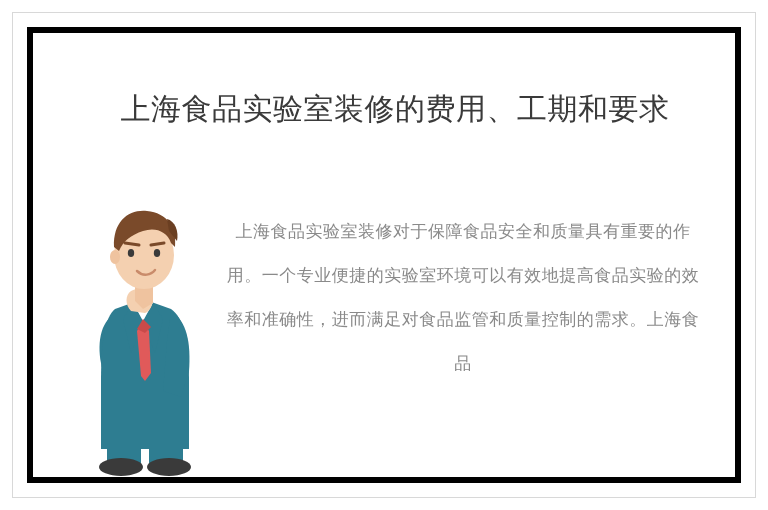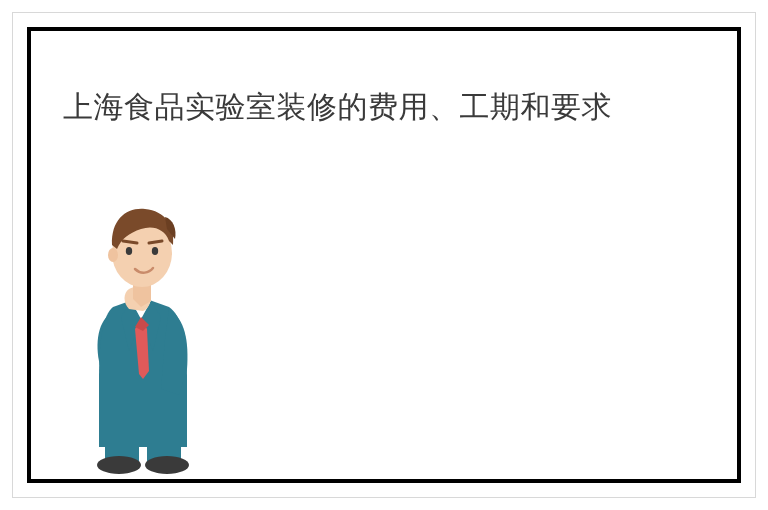--- a/index.html
+++ b/index.html
@@ -28,9 +28,10 @@
     top: 14px;
     right: 14px;
     bottom: 14px;
-    border: 4px solid #000000;
+    border: 6px solid #000000;
     background: #ffffff;
     box-sizing: border-box;
+    text-align: center;
   }
   .title {
     position: absolute;

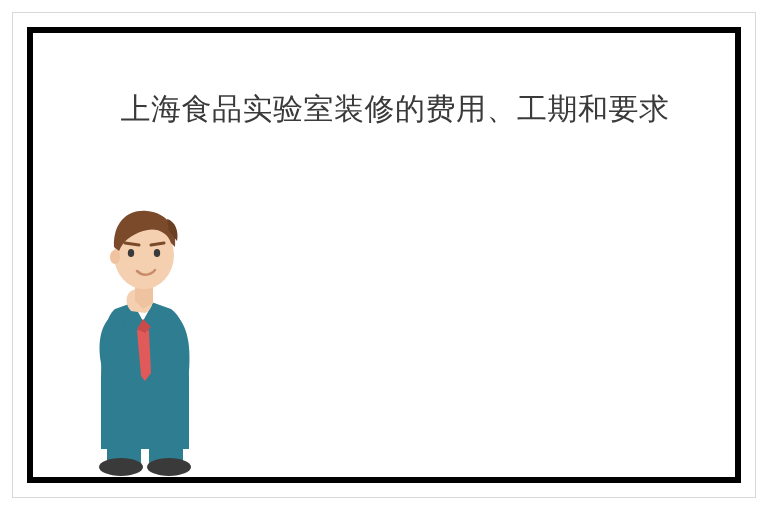--- a/index.html
+++ b/index.html
@@ -117,6 +117,7 @@
       </svg>
     </div>
 
+    <p class="body-text">上海食品实验室装修对于保障食品安全和质量具有重要的作用。一个专业便捷的实验室环境可以有效地提高食品实验的效率和准确性，进而满足对食品监管和质量控制的需求。上海食品</p>
 
   </div>
 </div>

